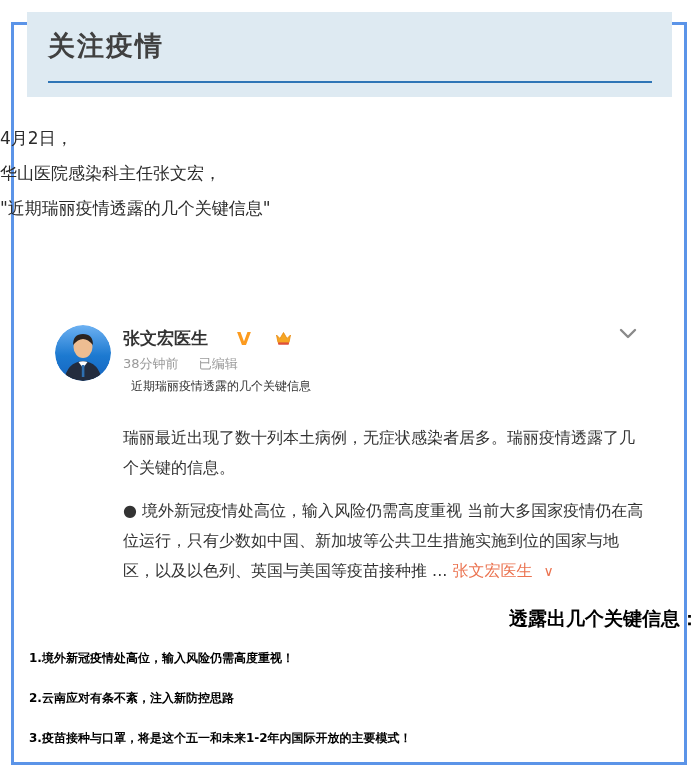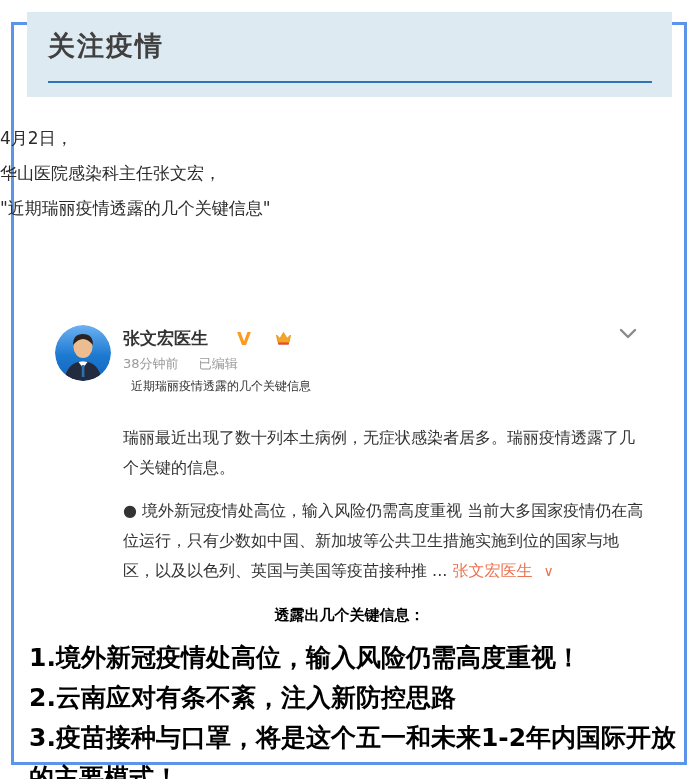--- a/index.html
+++ b/index.html
@@ -46,8 +46,8 @@
   .expand-caret { color:#EB7350; font-size:14px; margin-left:6px; cursor:pointer; }
 
   .summary-heading {
-    position:absolute; left:0; top:606px; width:699px; text-align:center;
-    font-size:15px; font-weight:bold; color:#000000;
+    position:absolute; left:0; top:606px; width:699px; text-align:right;
+    font-size:19px; font-weight:bold; color:#000000;
   }
   .summary-items { position:absolute; left:29px; top:638px; width:650px; }
   .summary-items div { height:40px; line-height:40px; font-size:25px; font-weight:bold; color:#000000; }

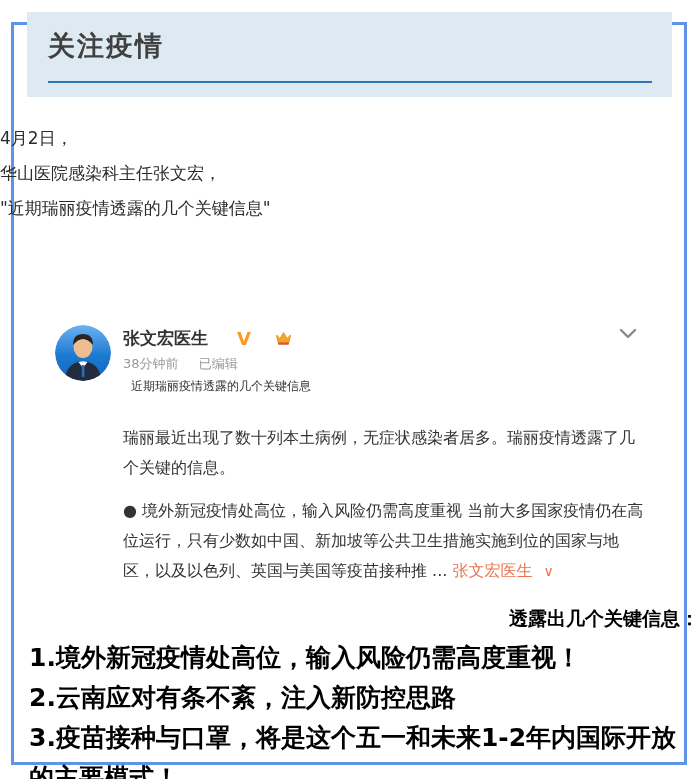--- a/index.html
+++ b/index.html
@@ -50,7 +50,7 @@
     font-size:19px; font-weight:bold; color:#000000;
   }
   .summary-items { position:absolute; left:29px; top:638px; width:650px; }
-  .summary-items div { height:40px; line-height:40px; font-size:25px; font-weight:bold; color:#000000; }
+  .summary-items div { height:40px; line-height:40px; font-size:12px; font-weight:bold; color:#000000; }
 </style>
 </head>
 <body>

